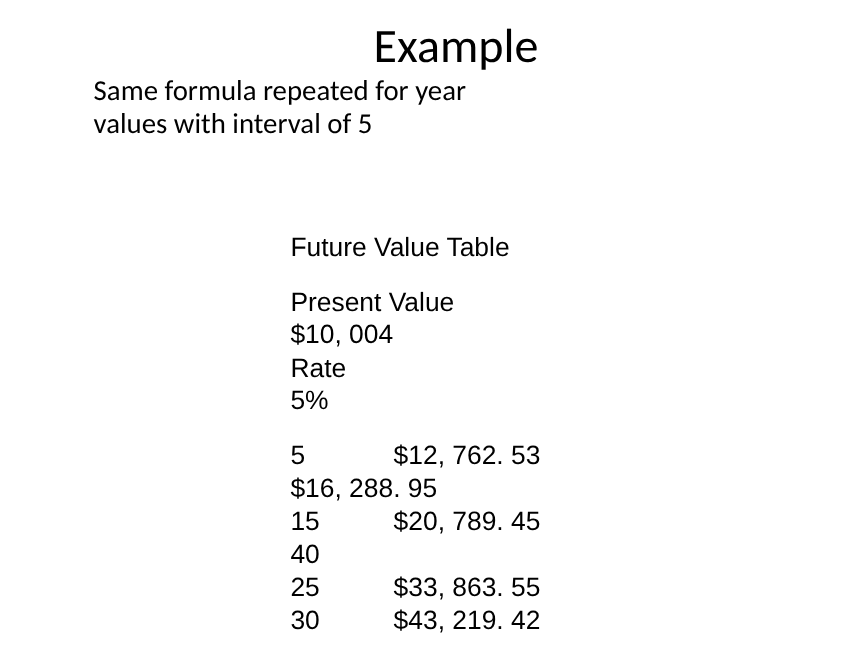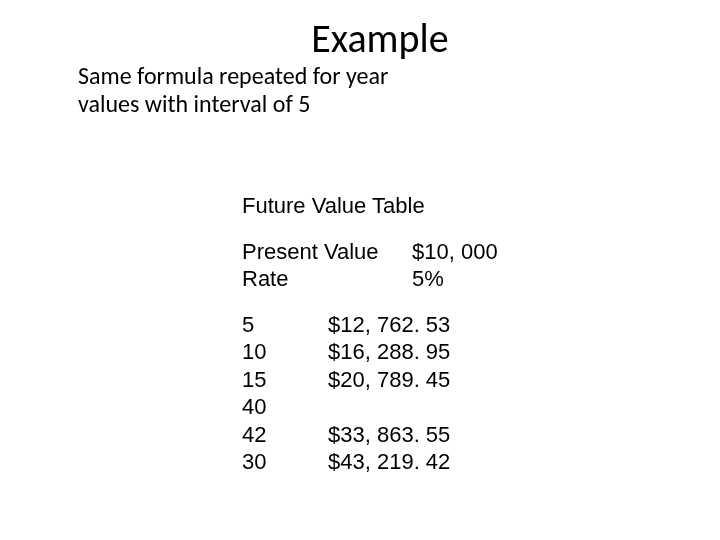--- a/index.html
+++ b/index.html
@@ -54,6 +54,7 @@
   }
   .params .row {
     display: flex;
+    flex-direction: column;
   }
   .params .label {
     width: 170px;

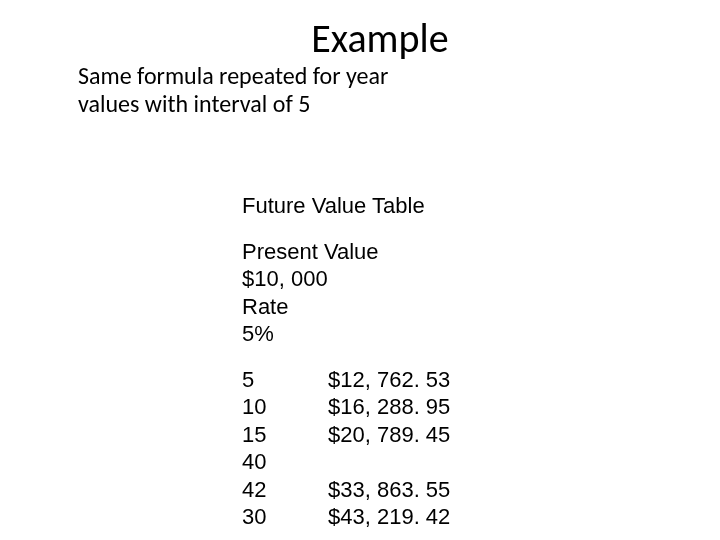--- a/index.html
+++ b/index.html
@@ -91,7 +91,7 @@
     <div class="params">
       <div class="row">
         <div class="label">Present Value</div>
-        <div class="value">$10, 000</div>
+        <div class="value">$10, 004</div>
       </div>
       <div class="row">
         <div class="label">Rate</div>

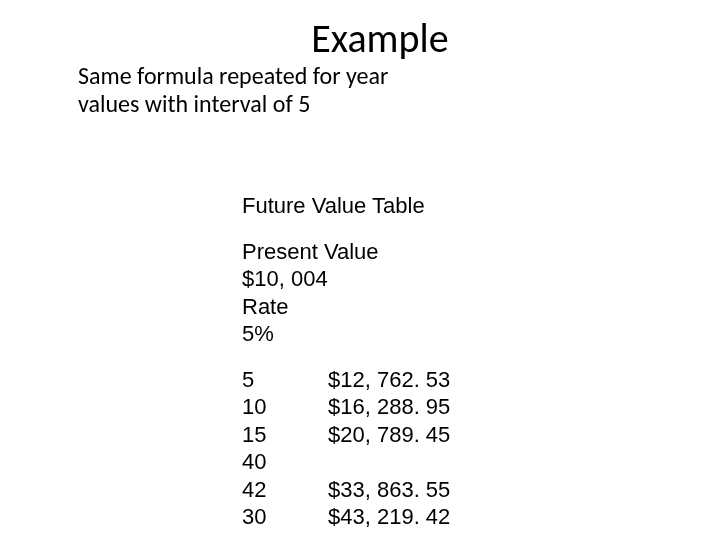--- a/index.html
+++ b/index.html
@@ -105,7 +105,6 @@
         <div class="col-fv">$12, 762. 53</div>
       </div>
       <div class="row">
-        <div class="col-year">10</div>
         <div class="col-fv">$16, 288. 95</div>
       </div>
       <div class="row">

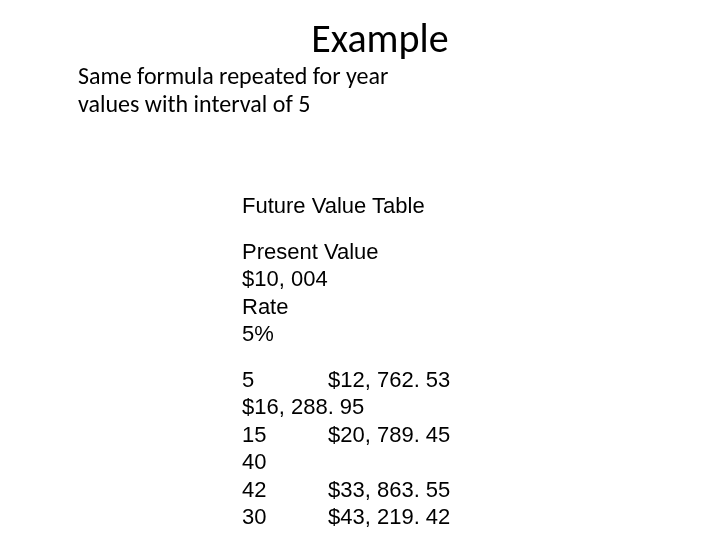--- a/index.html
+++ b/index.html
@@ -115,7 +115,7 @@
         <div class="col-year">40</div>
       </div>
       <div class="row">
-        <div class="col-year">42</div>
+        <div class="col-year">25</div>
         <div class="col-fv">$33, 863. 55</div>
       </div>
       <div class="row">

